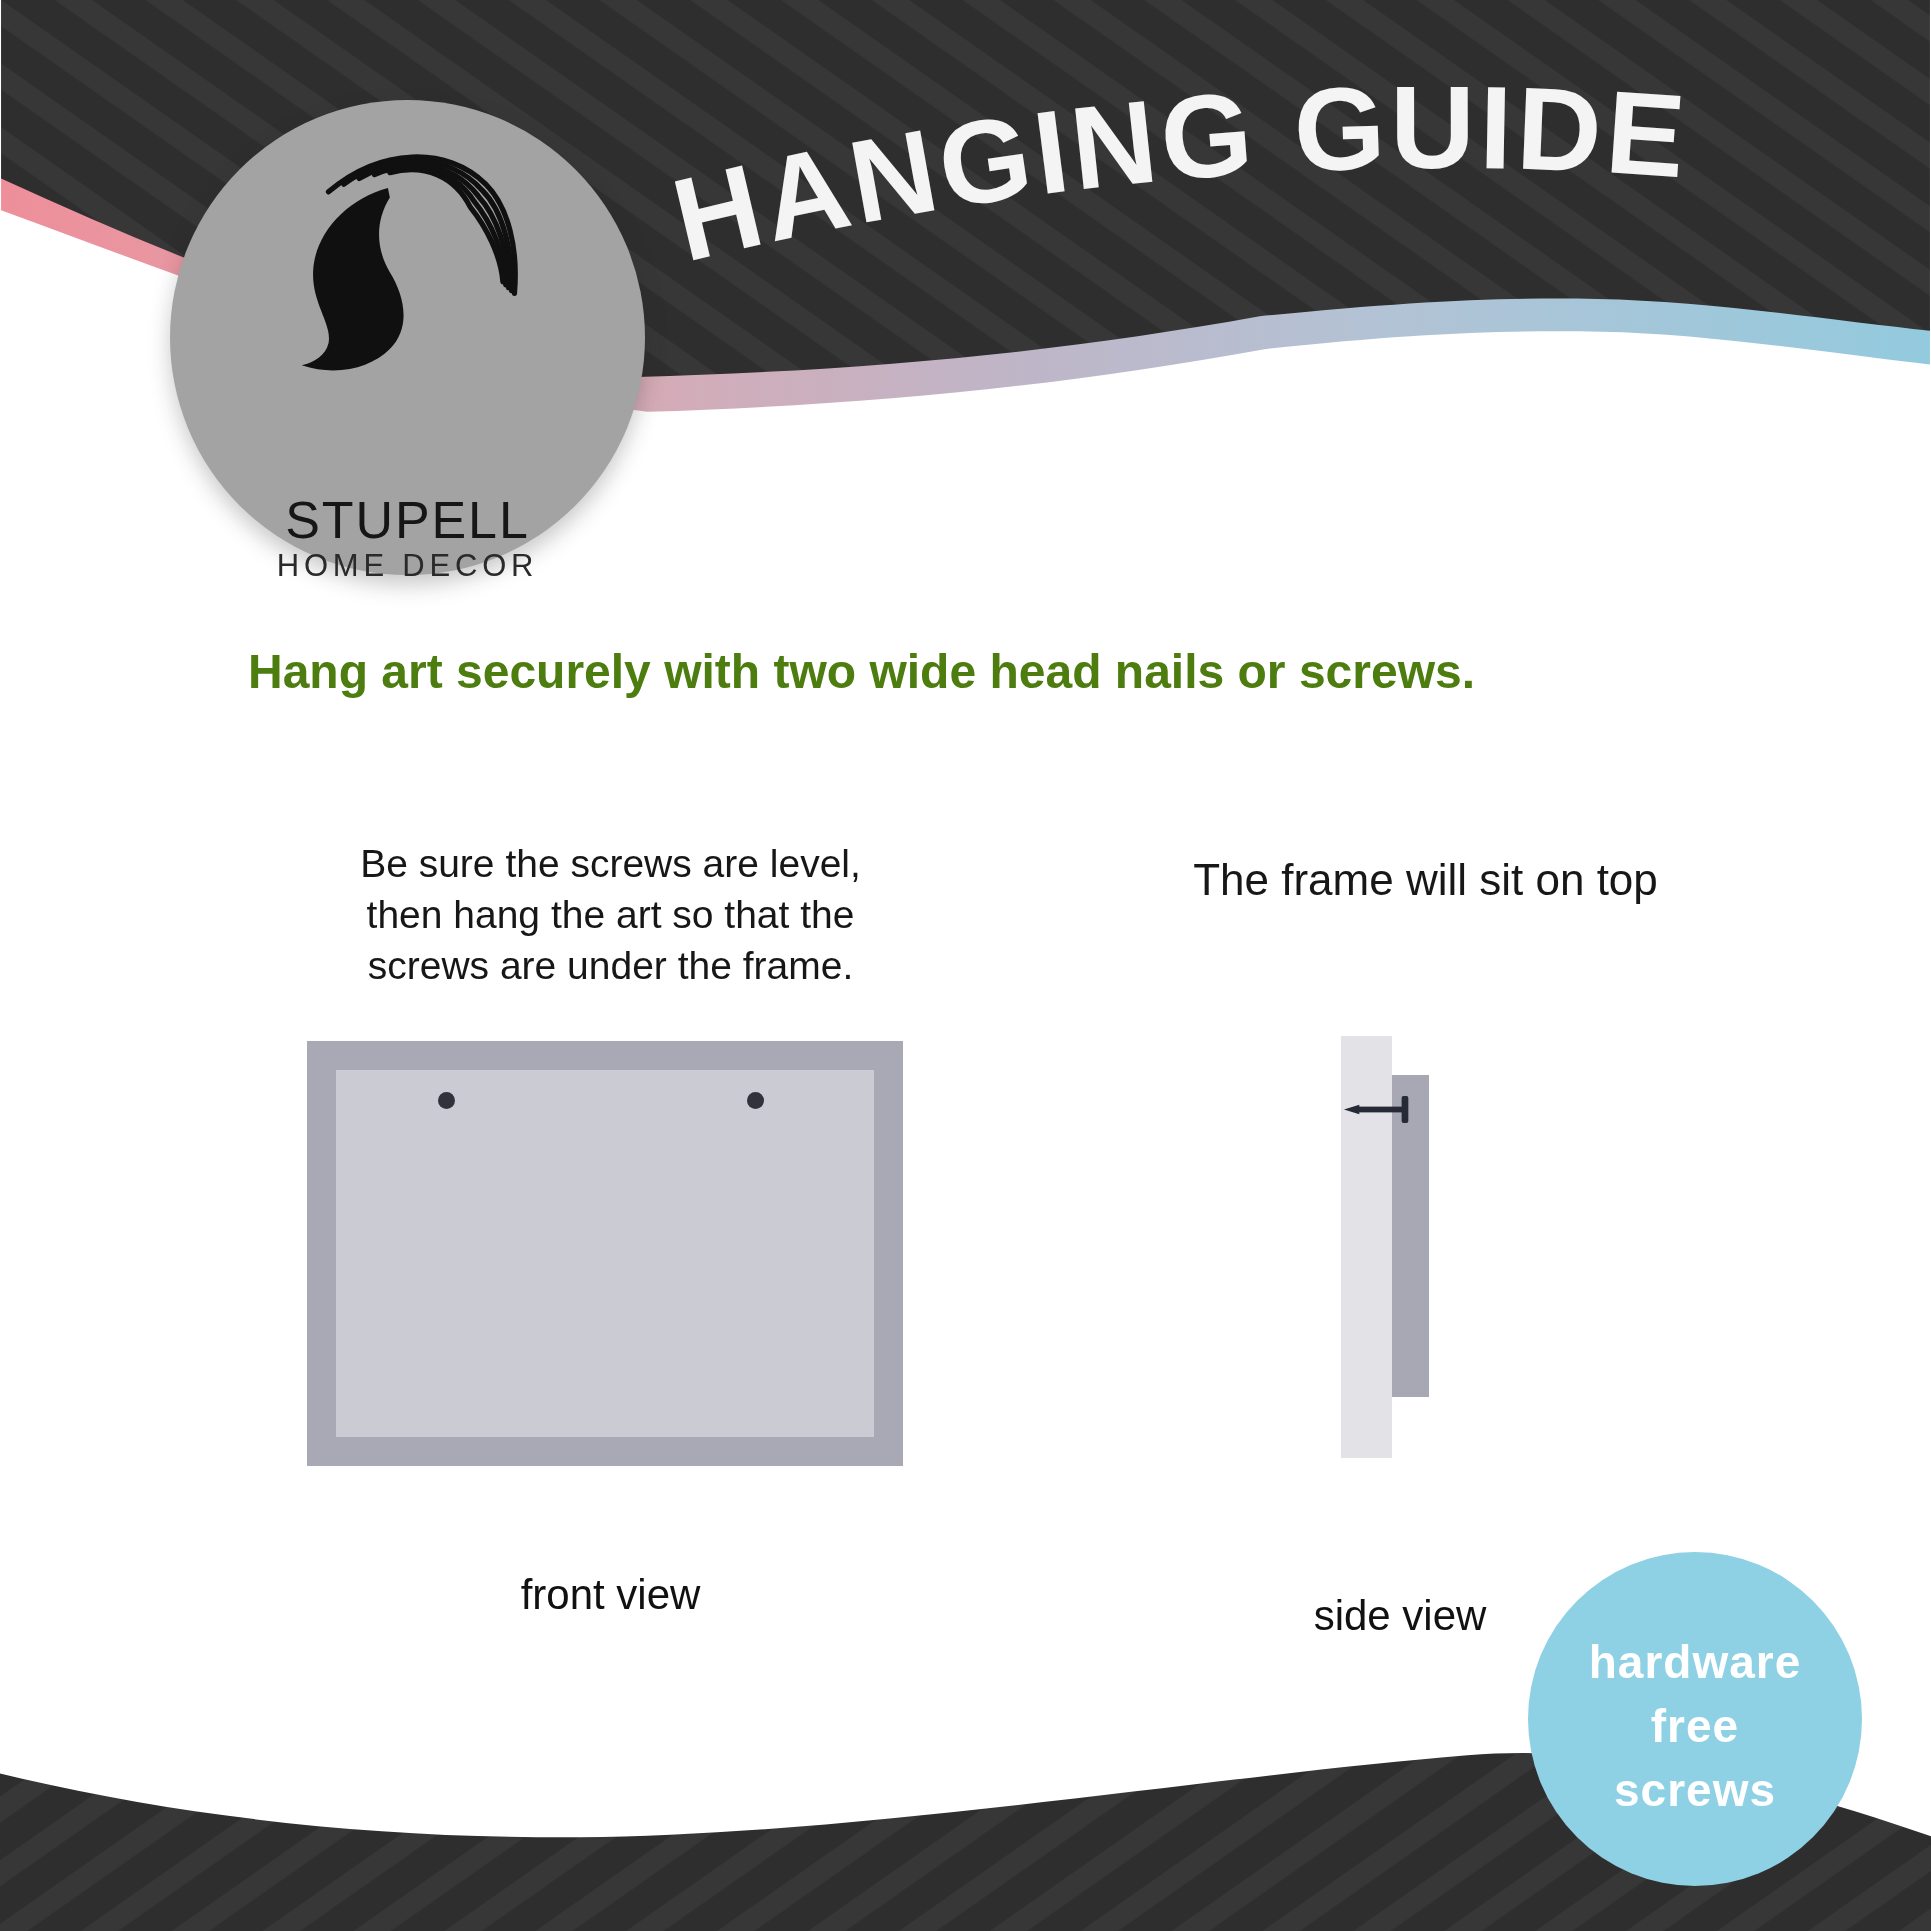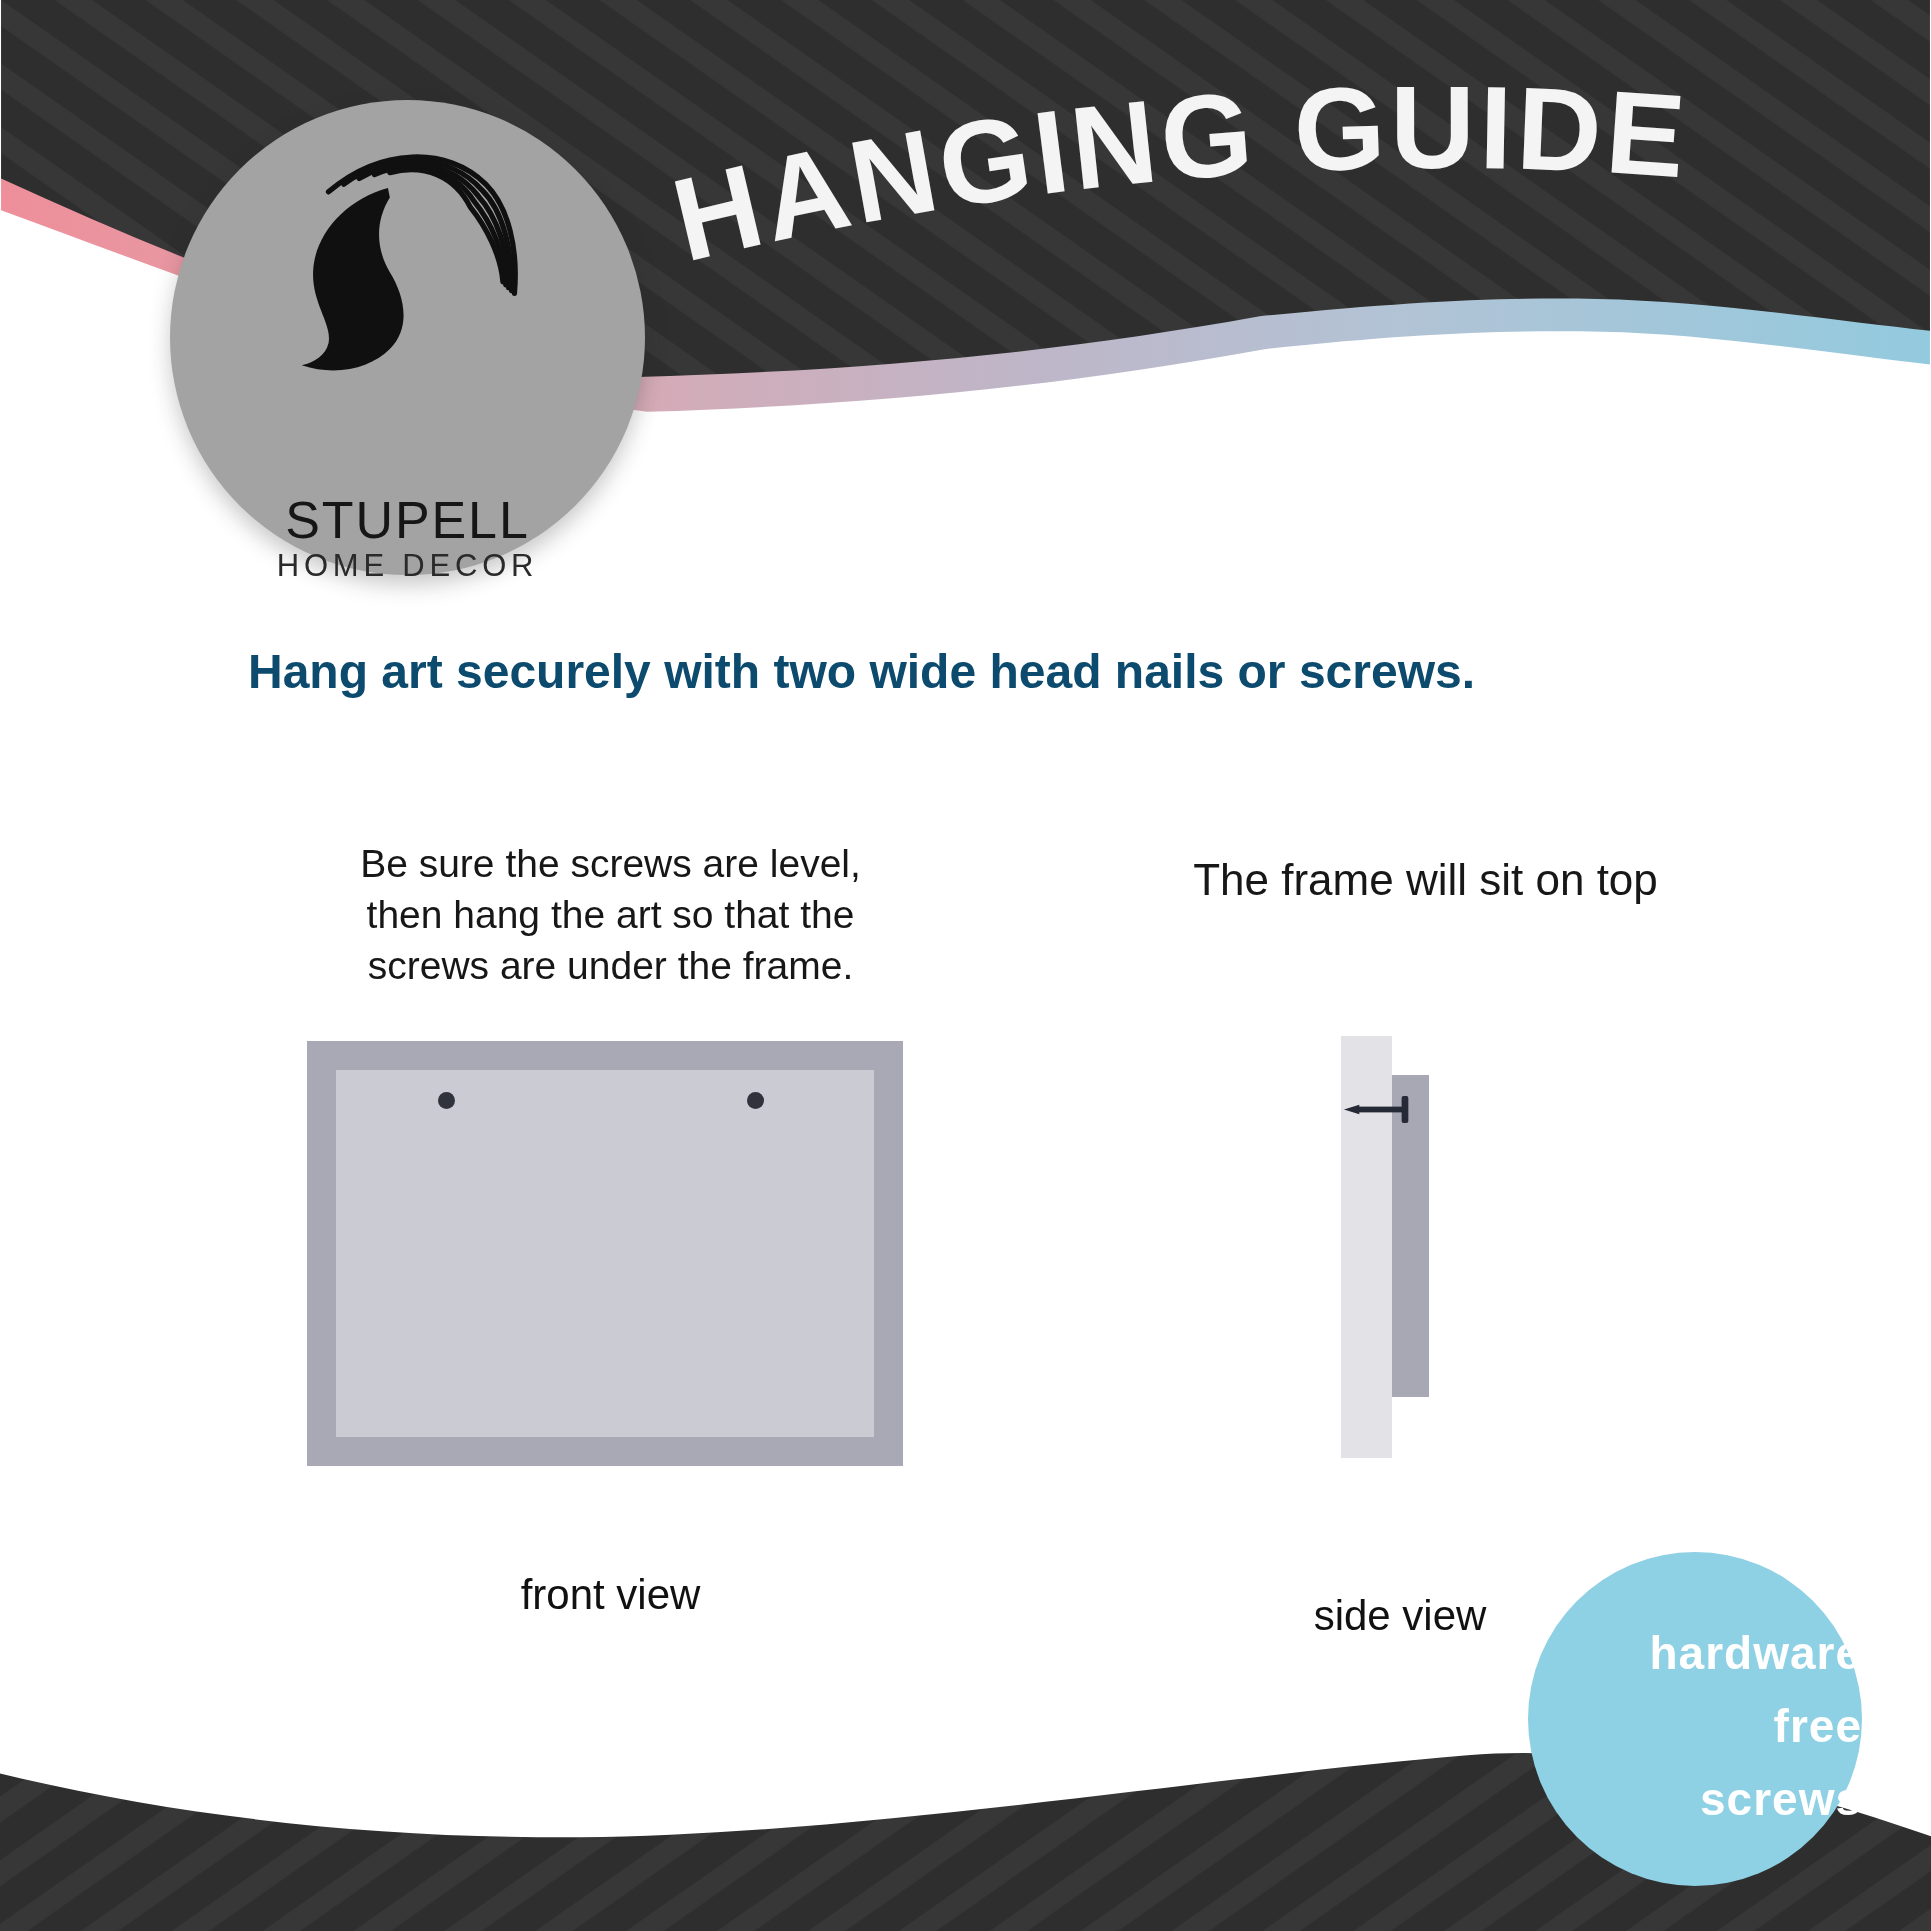--- a/index.html
+++ b/index.html
@@ -32,7 +32,7 @@
   }
   .instruction{
     position:absolute;left:0;top:641px;width:1723px;text-align:center;
-    font-size:48px;line-height:62px;font-weight:700;color:#0c4a6e;
+    font-size:48px;line-height:62px;font-weight:700;color:#4d7c0f;
   }
 
   .col-text{position:absolute;text-align:center;font-weight:400;color:#171717;}

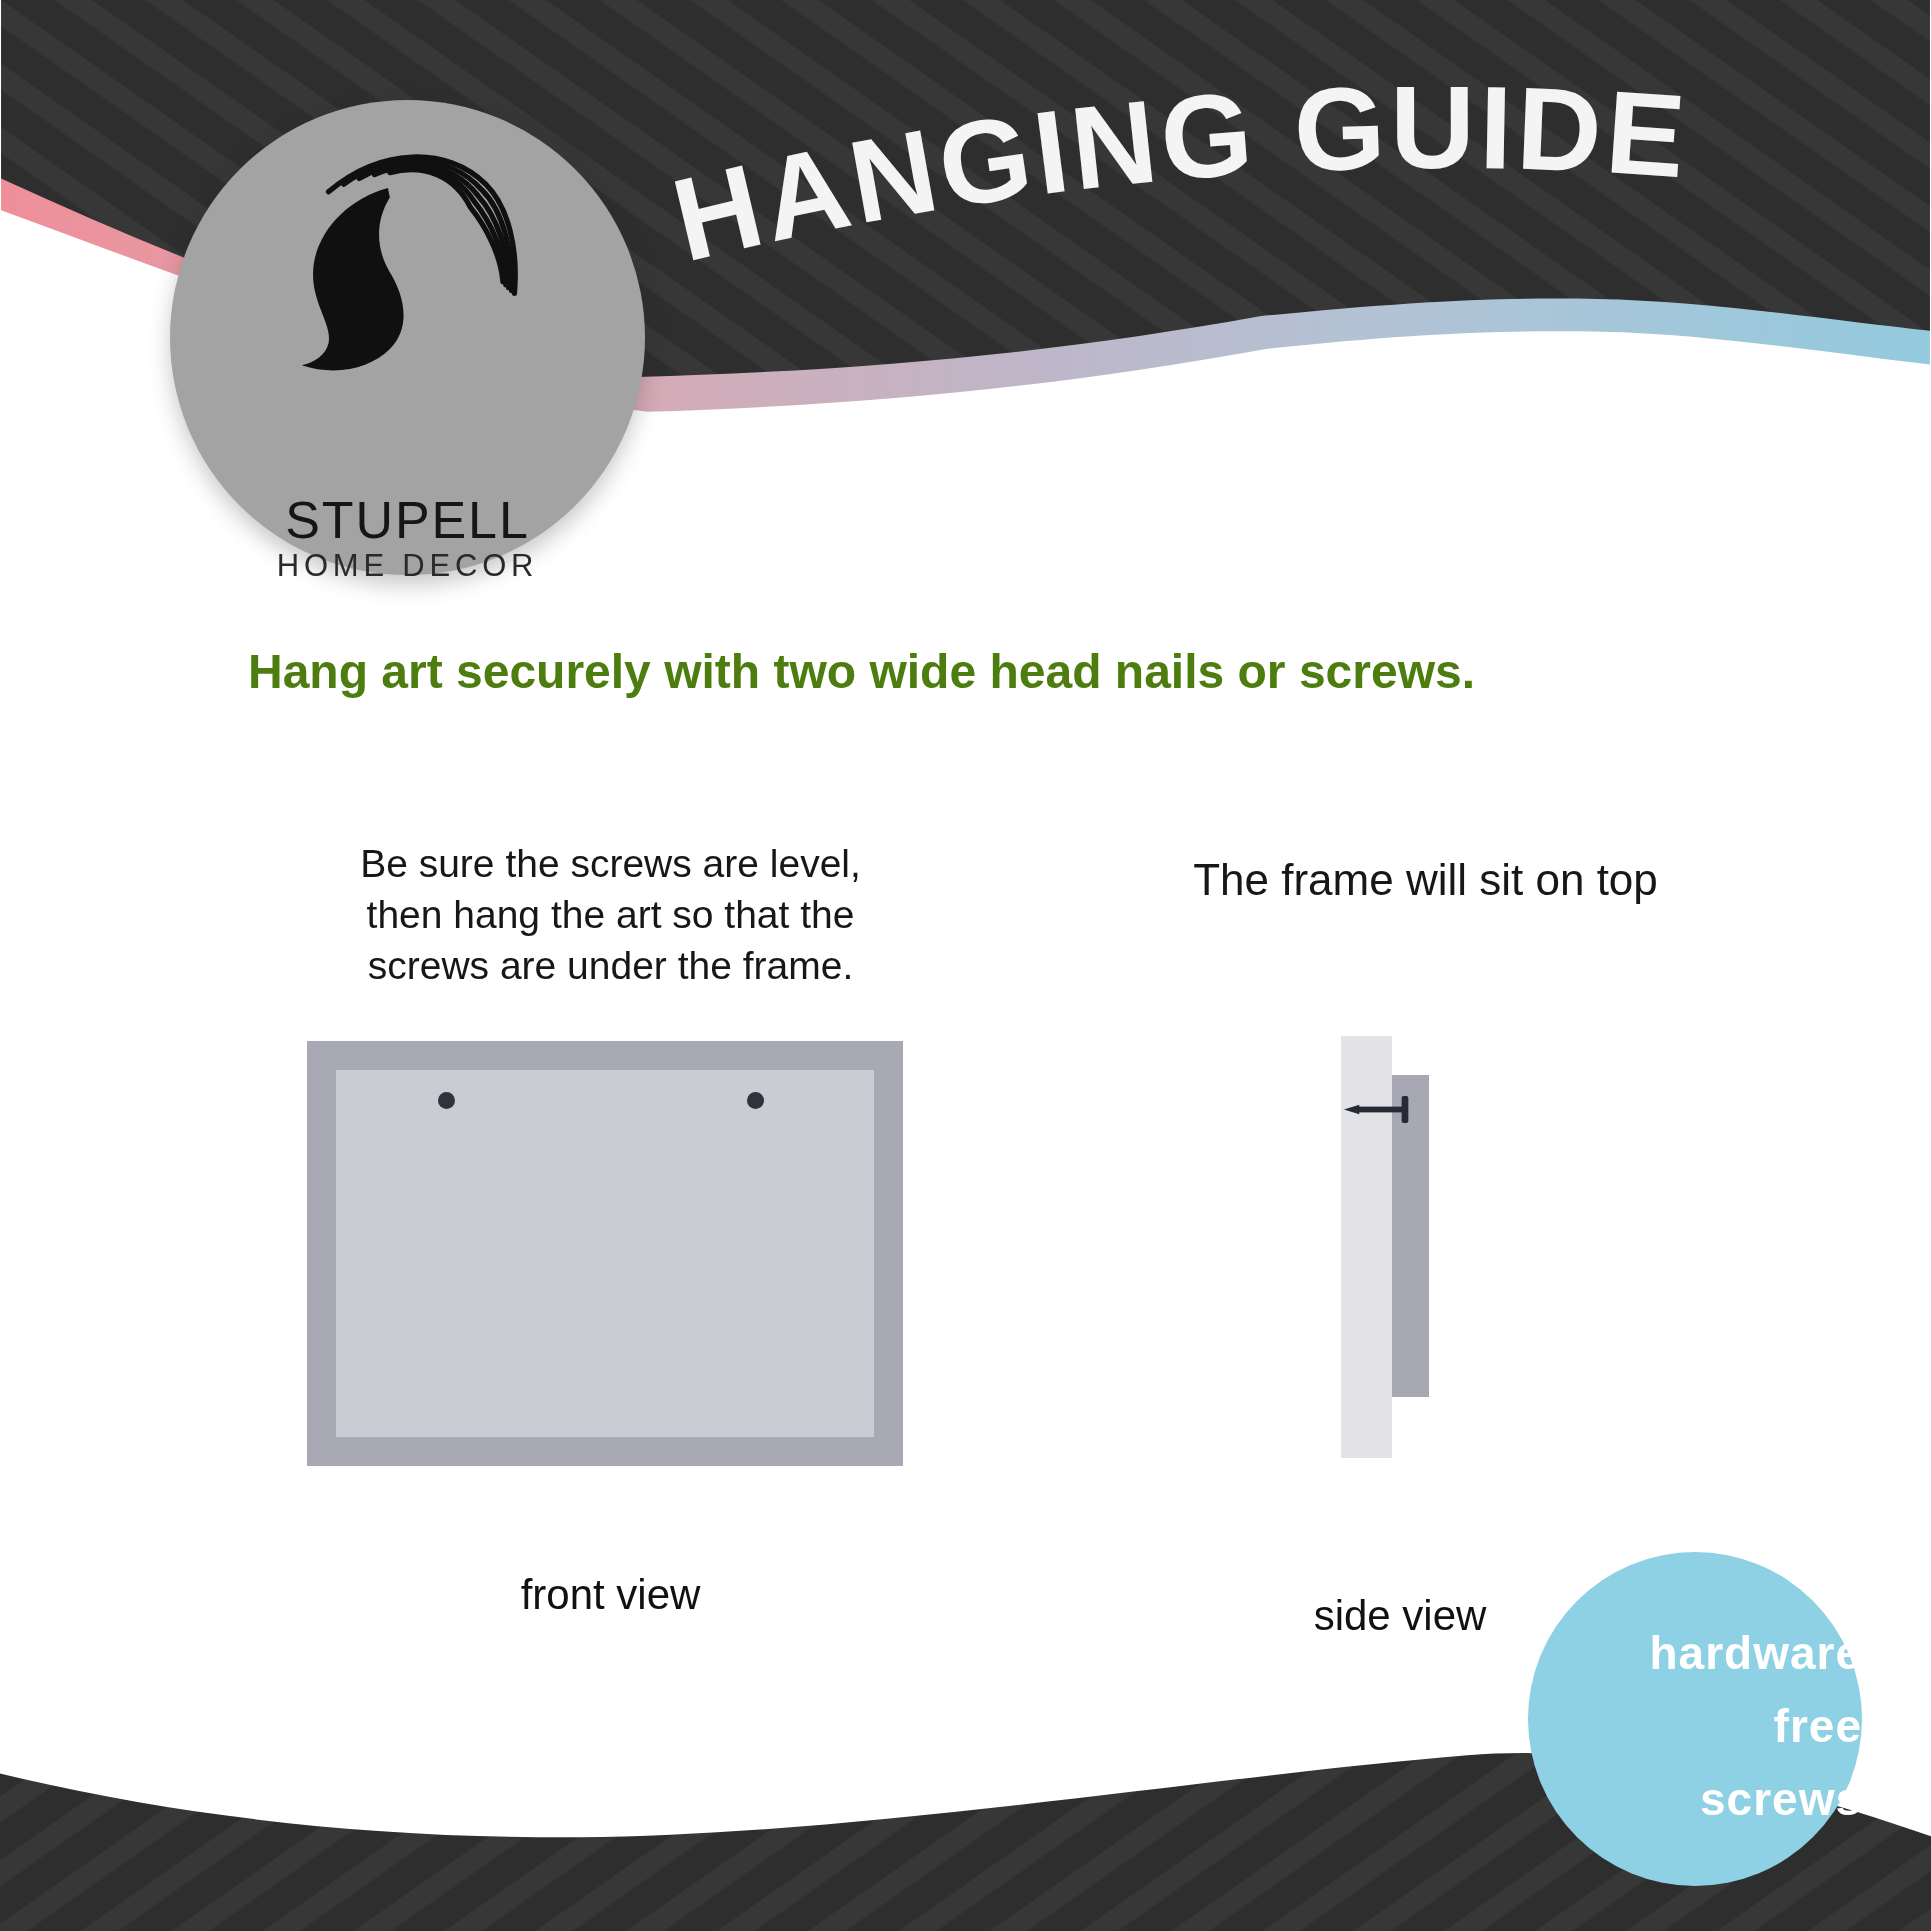--- a/index.html
+++ b/index.html
@@ -62,8 +62,8 @@
 
   .badge{
     position:absolute;left:1528px;top:1552px;width:334px;height:334px;border-radius:50%;
-    background:#8ed0e4;z-index:6;display:flex;flex-direction:column;align-items:flex-end;
-    justify-content:center;padding-top:13.5px;box-sizing:border-box;gap:9px;
+    background:#8ed0e4;z-index:6;display:flex;flex-direction:column;align-items:center;
+    justify-content:center;padding-top:13.5px;box-sizing:border-box;
   }
   .badge span{
     display:block;color:#ffffff;font-size:46px;line-height:64px;font-weight:600;

